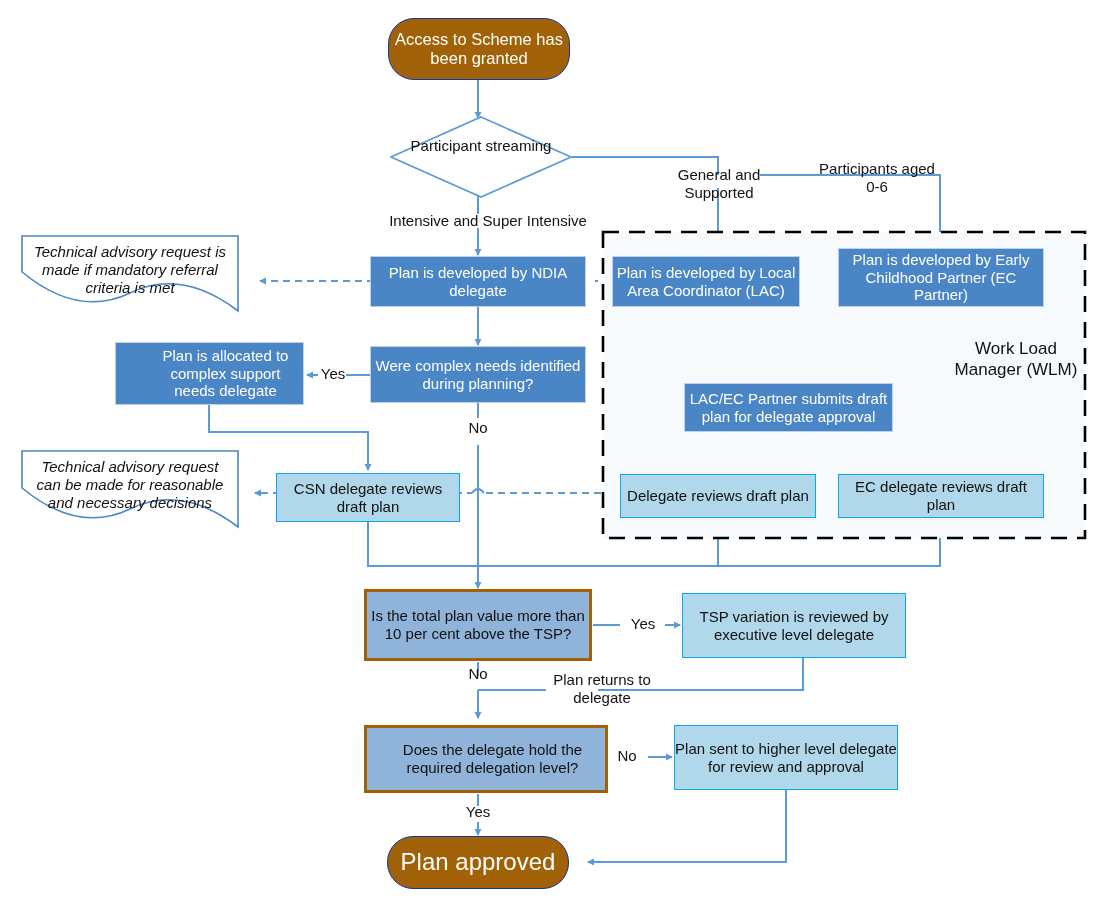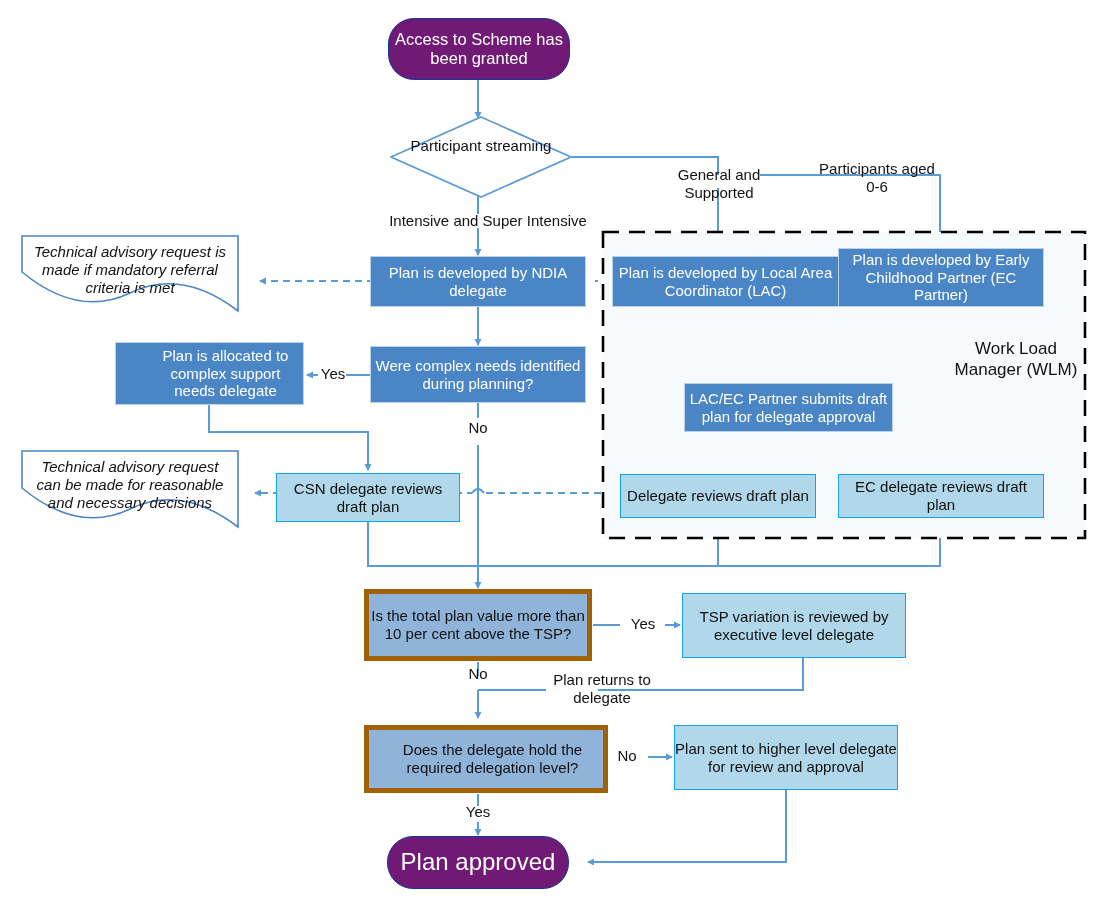--- a/index.html
+++ b/index.html
@@ -10,7 +10,7 @@
 
   .node{position:absolute;box-sizing:border-box;display:flex;align-items:center;
         justify-content:center;text-align:center;line-height:1.18;z-index:5;}
-  .terminator{background:#701a75;color:#ffffff;border-radius:26px;border:1px solid #12379e;
+  .terminator{background:#a16207;color:#ffffff;border-radius:26px;border:1px solid #12379e;
         font-size:16.5px;}
   .proc-dark{background:#4A86C5;color:#ffffff;border:1px solid #bcd2e8;font-size:15px;}
   .proc-light{background:#B0D8EA;color:#111111;border:1px solid #0ea5e9;font-size:15px;}

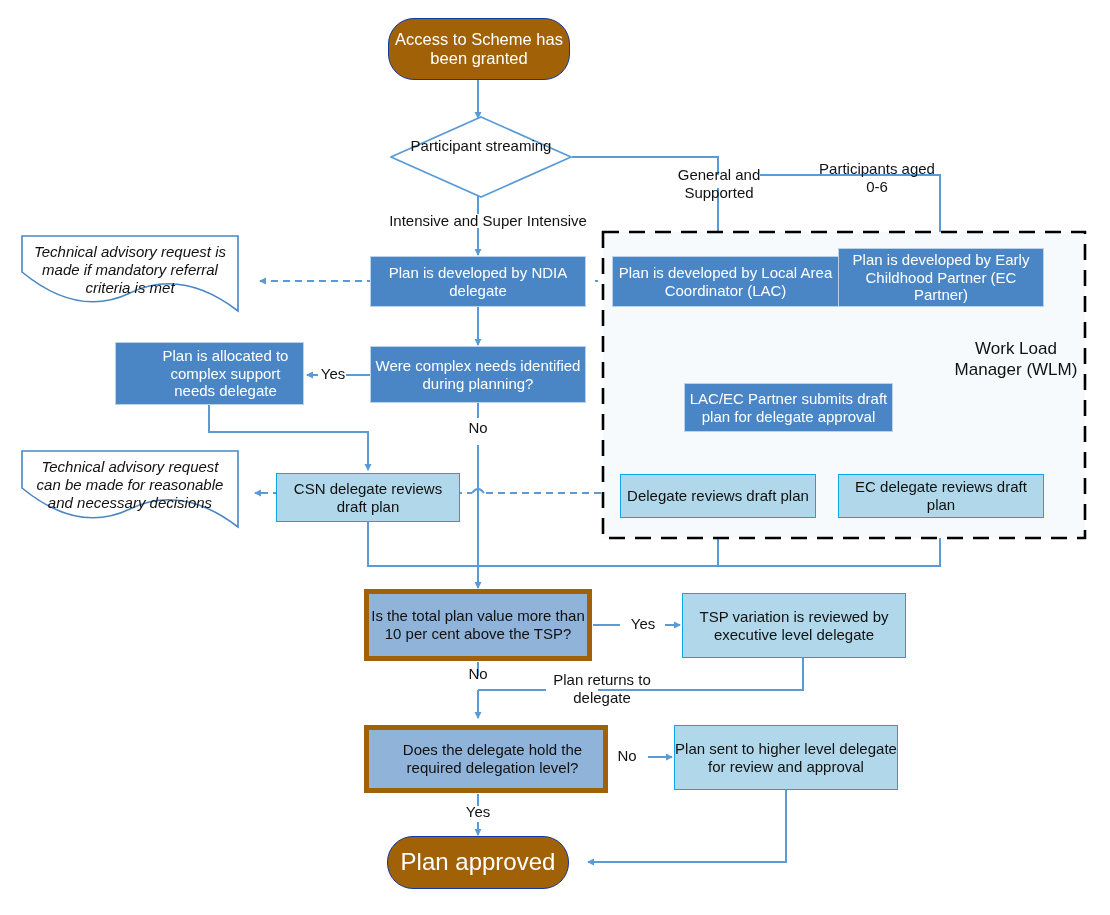--- a/index.html
+++ b/index.html
@@ -131,7 +131,7 @@
     <span>Plan is developed by NDIA delegate</span>
   </div>
 
-  <div class="node proc-dark" style="left:612px;top:256px;width:227px;height:51px;">
+  <div class="node proc-dark" style="left:612px;top:256px;width:188px;height:51px;">
     <span>Plan is developed by Local Area Coordinator (LAC)</span>
   </div>
 

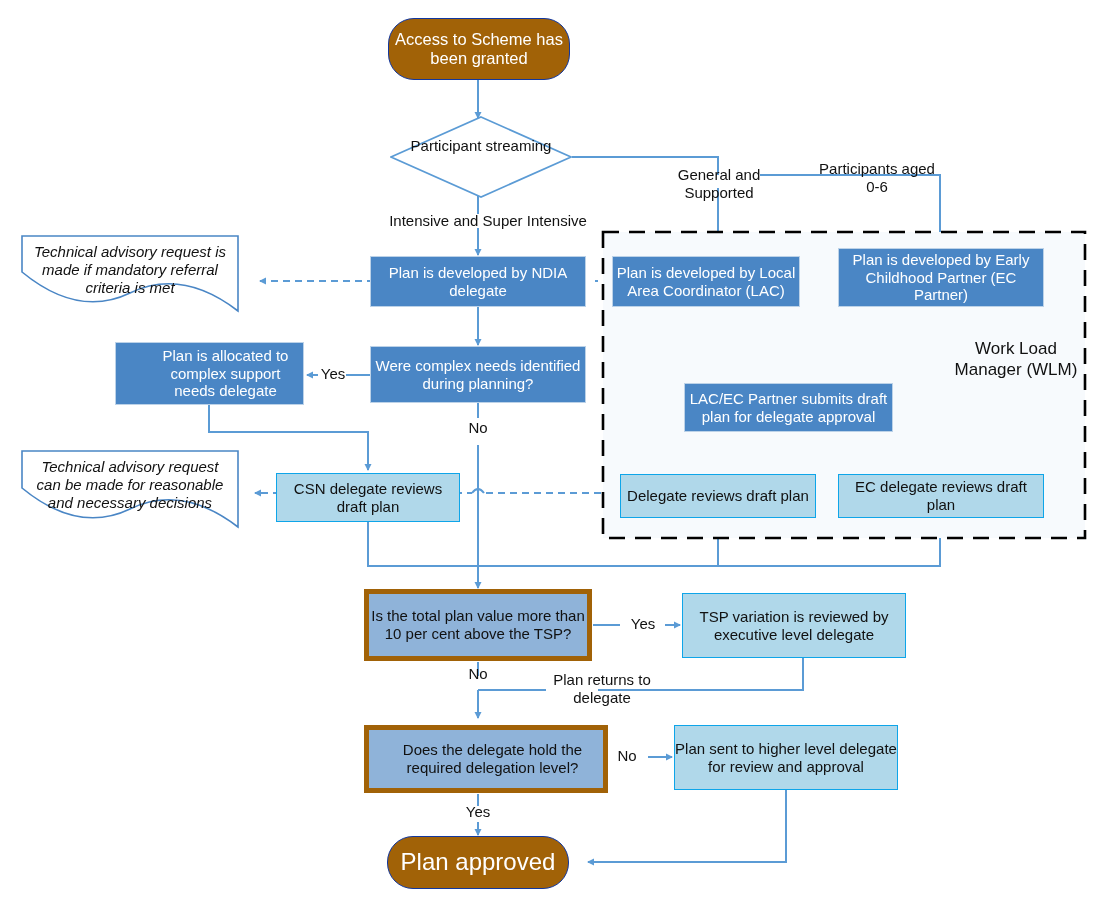--- a/index.html
+++ b/index.html
@@ -14,7 +14,7 @@
         font-size:16.5px;}
   .proc-dark{background:#4A86C5;color:#ffffff;border:1px solid #bcd2e8;font-size:15px;}
   .proc-light{background:#B0D8EA;color:#111111;border:1px solid #0ea5e9;font-size:15px;}
-  .decision-mid{background:#8FB3D9;color:#111111;border:5px solid #a16207;font-size:15px;}
+  .decision-mid{background:#8FB3D9;color:#111111;border:3px solid #a16207;font-size:15px;}
   .label{position:absolute;font-size:15px;color:#111;text-align:center;line-height:1.2;
          z-index:6;background:transparent;}
   .wlm-title{position:absolute;font-size:17px;color:#111;text-align:center;line-height:1.25;z-index:6;}

